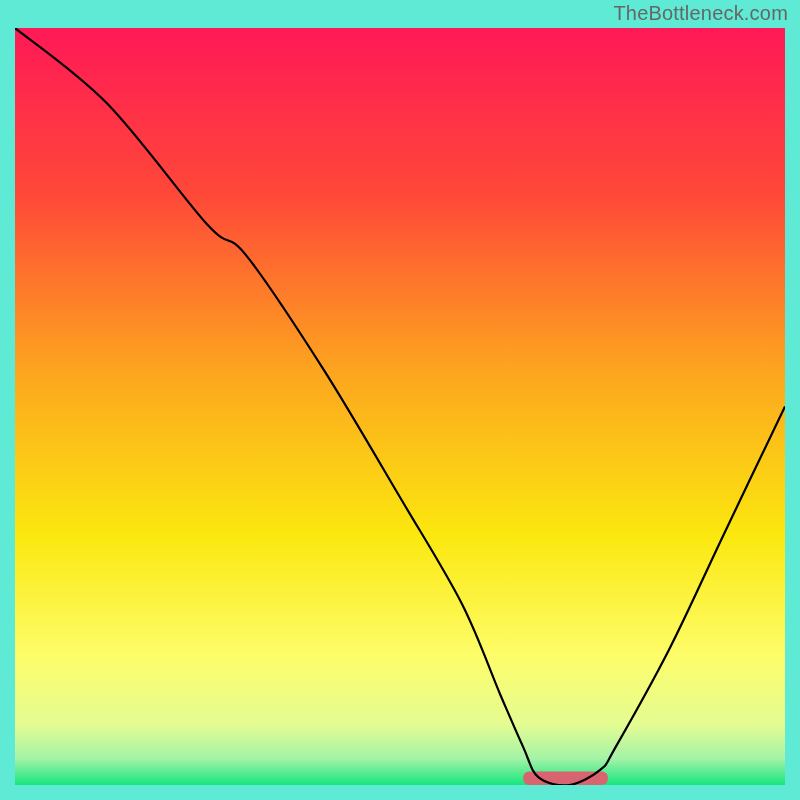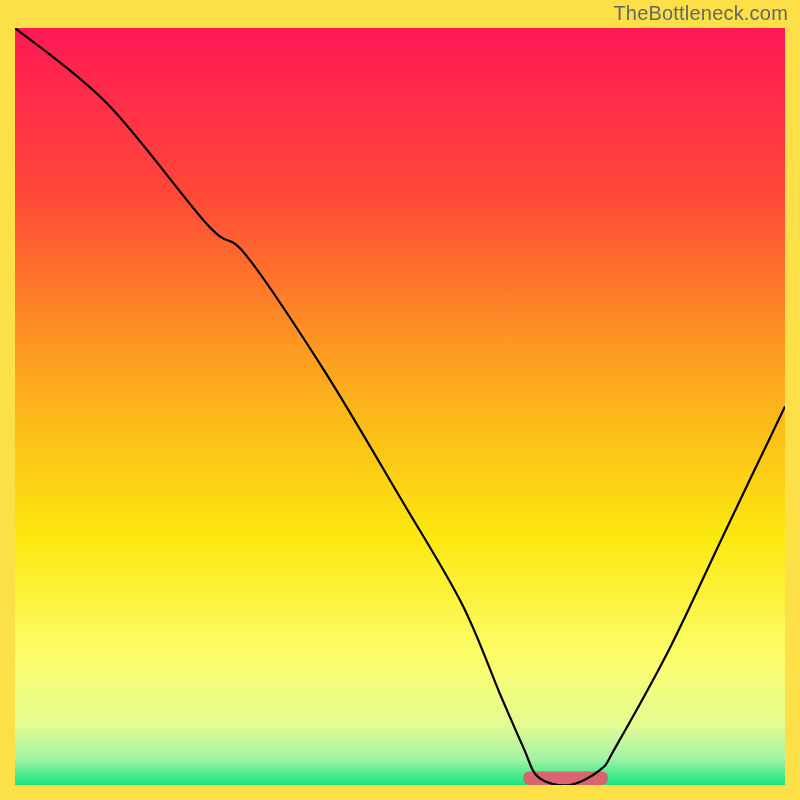--- a/index.html
+++ b/index.html
@@ -15,7 +15,7 @@
     position: relative;
     width: 800px;
     height: 800px;
-    background: #fde047;
+    background: #5eead4;
   }
   .watermark {
     position: absolute;

